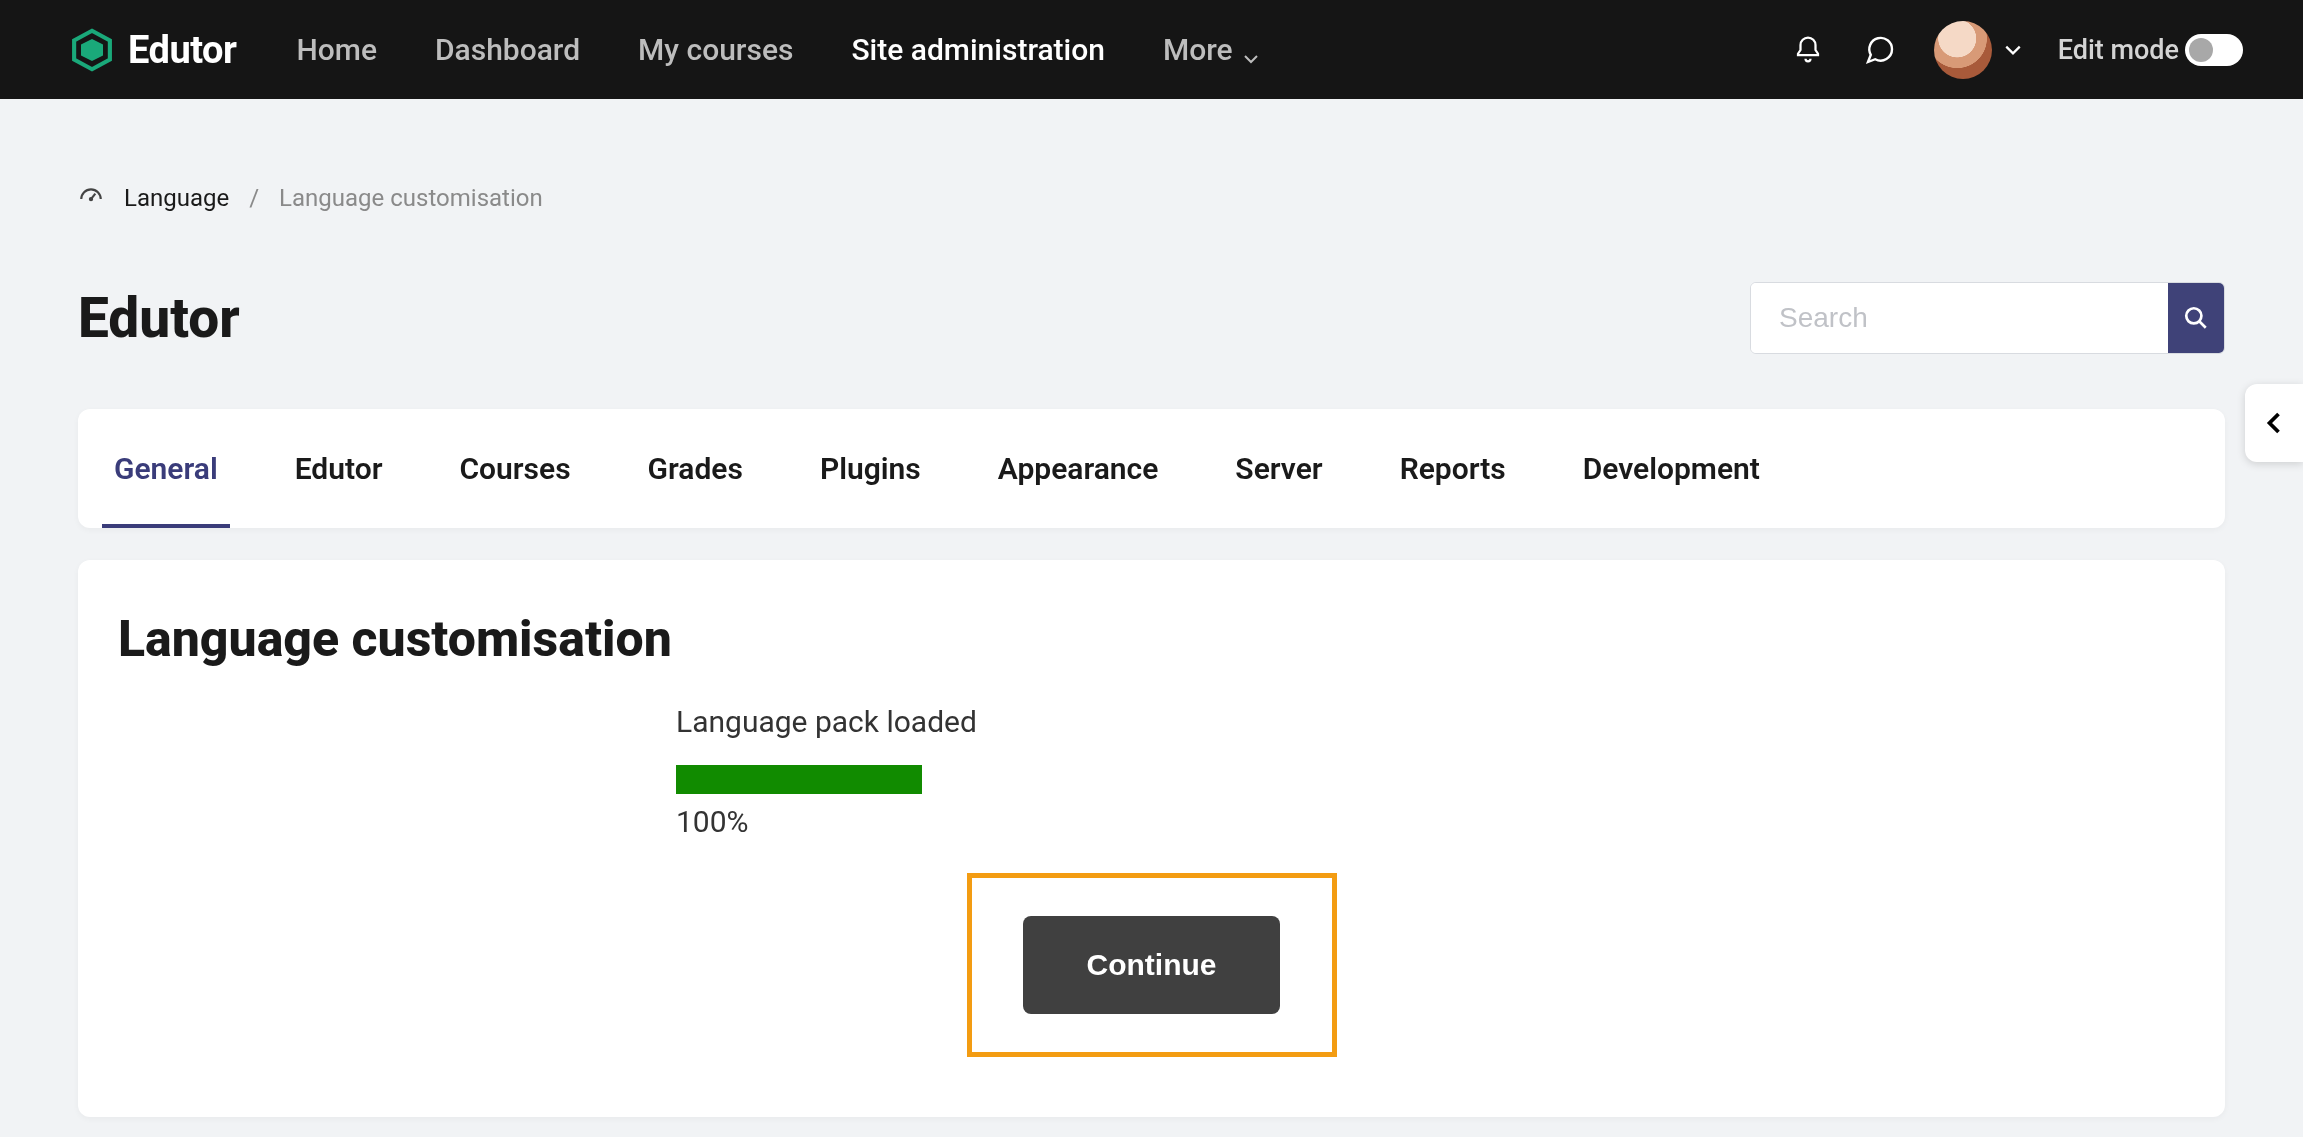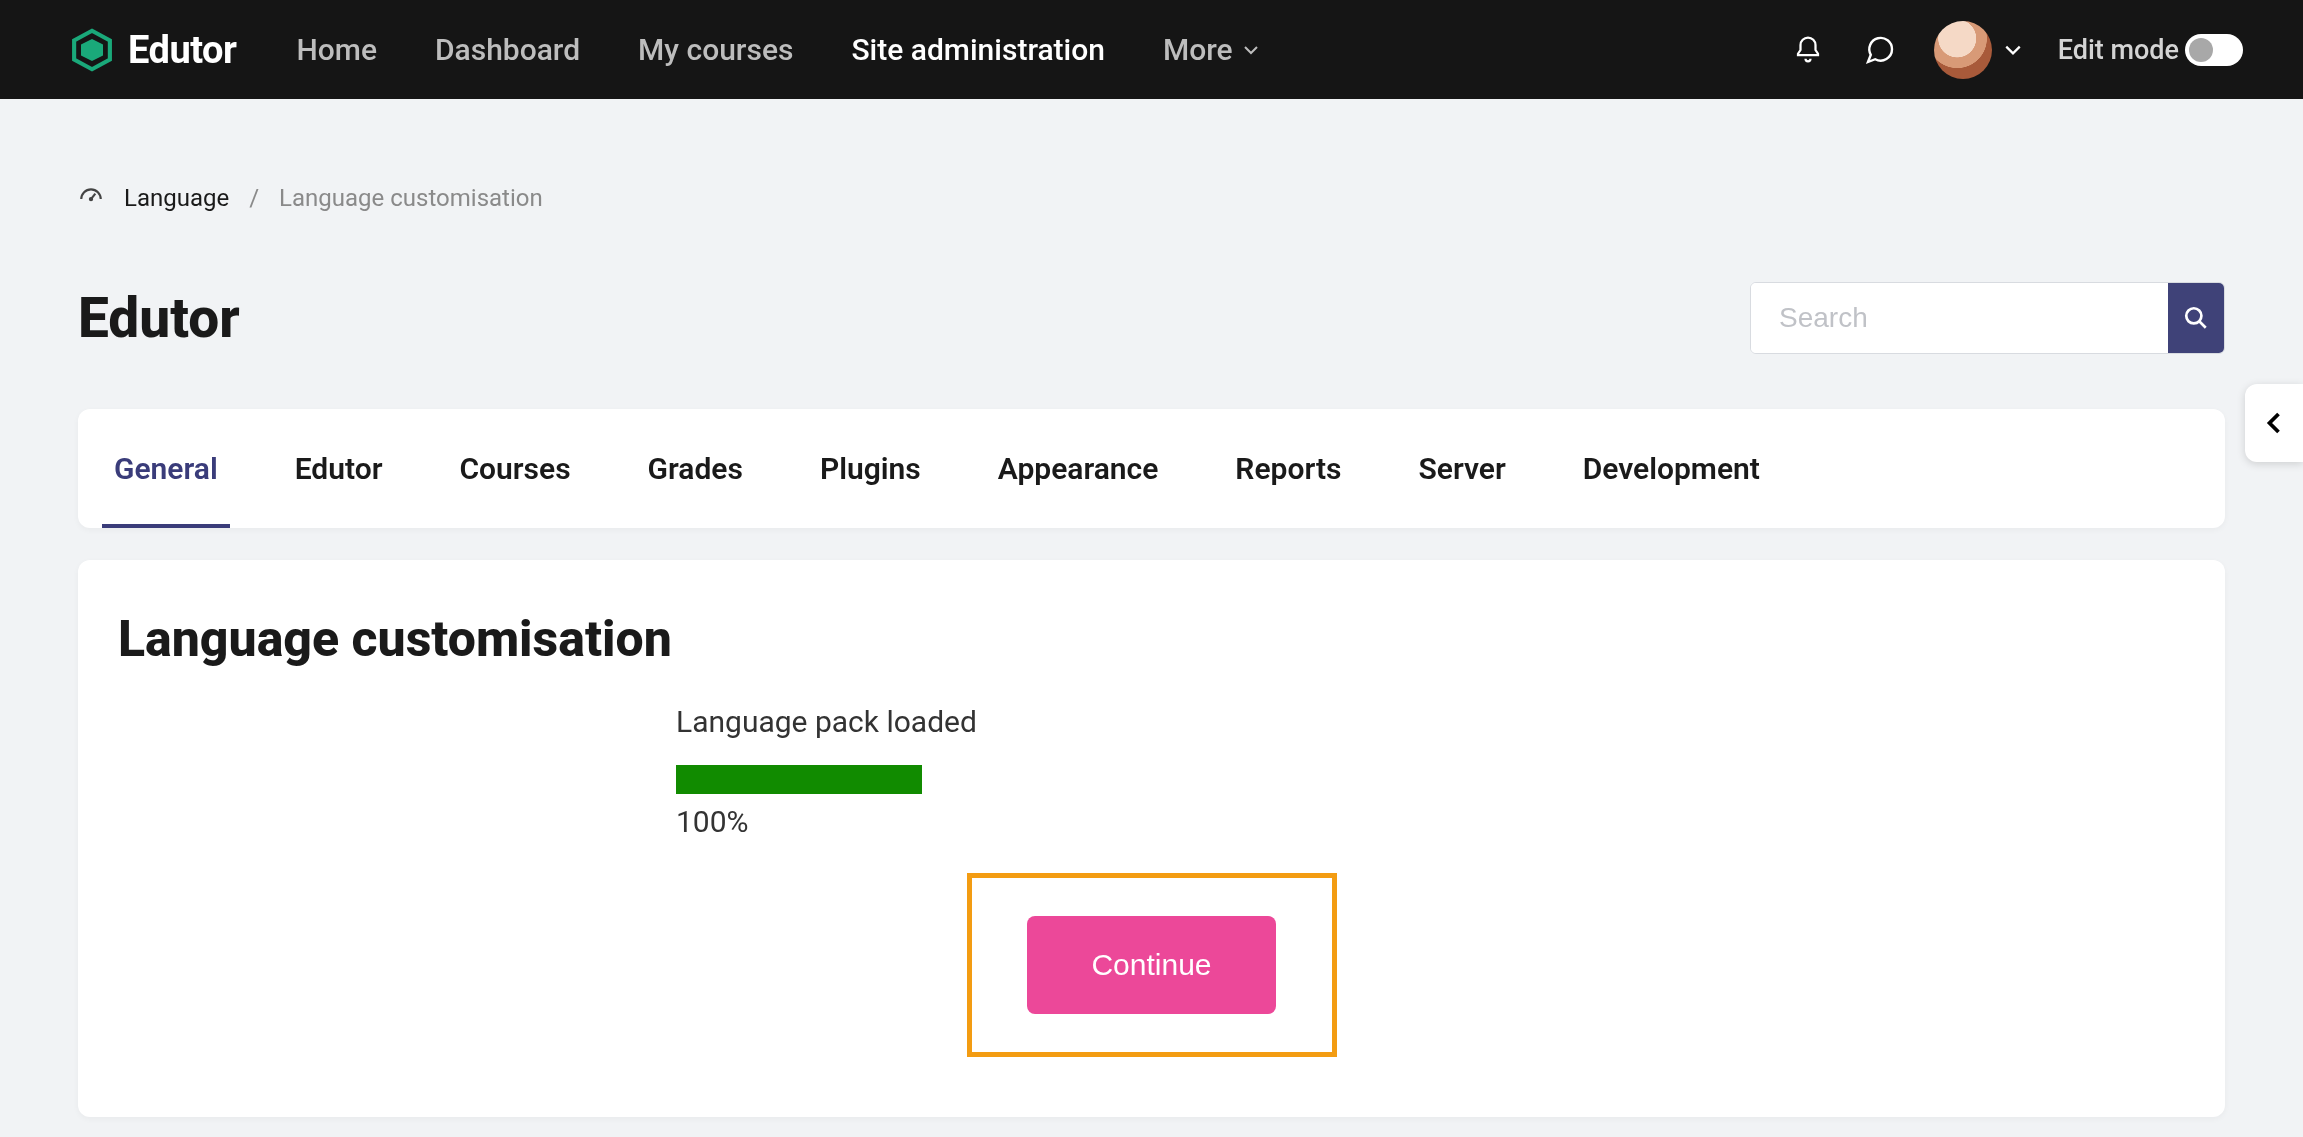--- a/index.html
+++ b/index.html
@@ -51,7 +51,7 @@
   .navlink.active { color: #fff; }
   .more-wrap {
     display: flex;
-    align-items: center;
+    align-items: flex-end;
     gap: 10px;
   }
   .chevron-down {

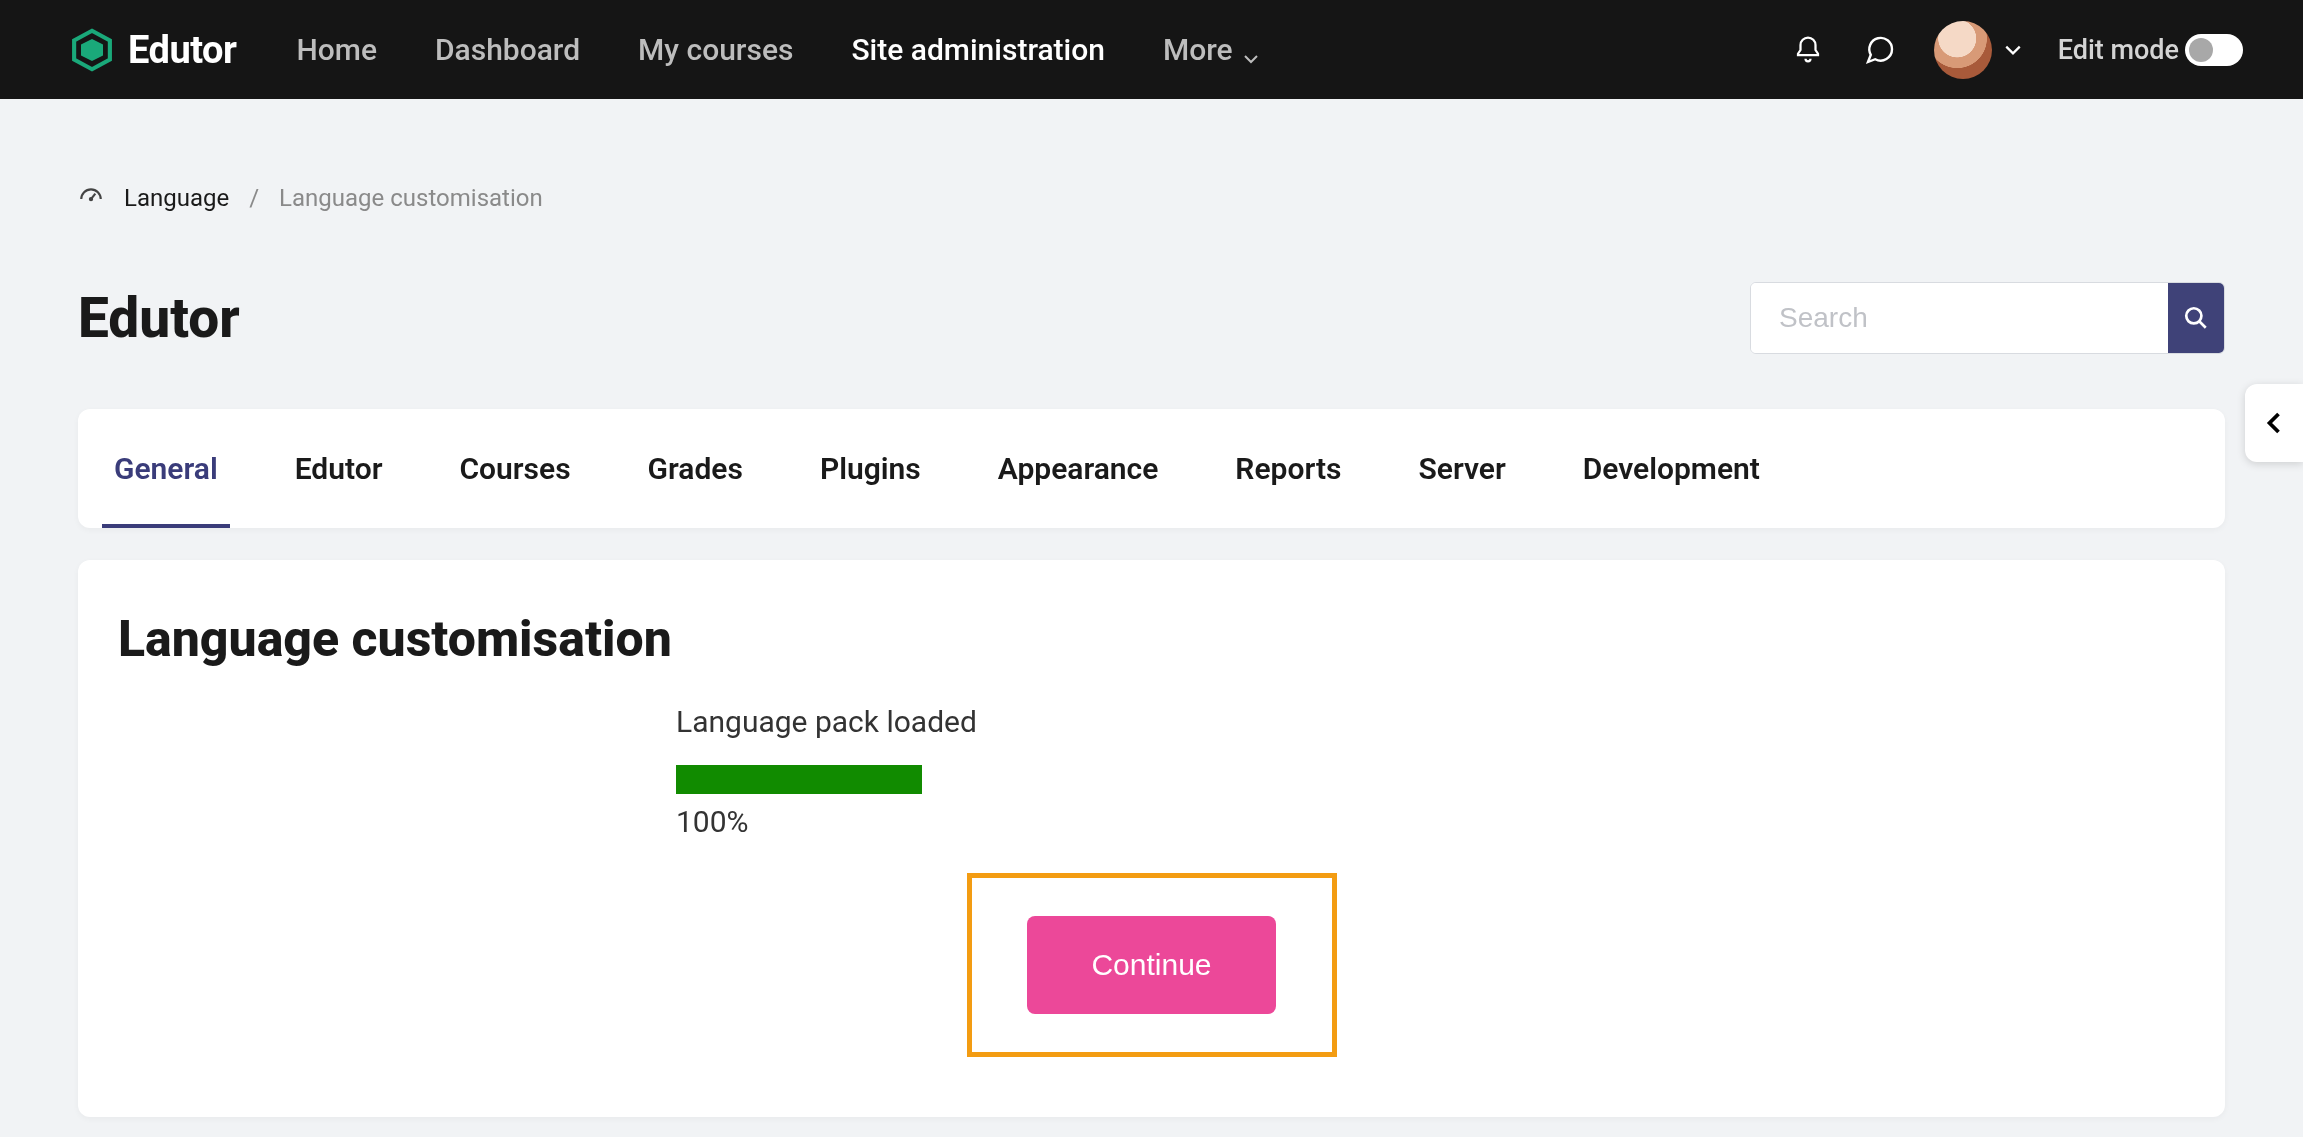--- a/index.html
+++ b/index.html
@@ -267,8 +267,8 @@
     <div class="tab">Grades</div>
     <div class="tab">Plugins</div>
     <div class="tab">Appearance</div>
+    <div class="tab">Server</div>
     <div class="tab">Reports</div>
-    <div class="tab">Server</div>
     <div class="tab">Development</div>
   </div>
 

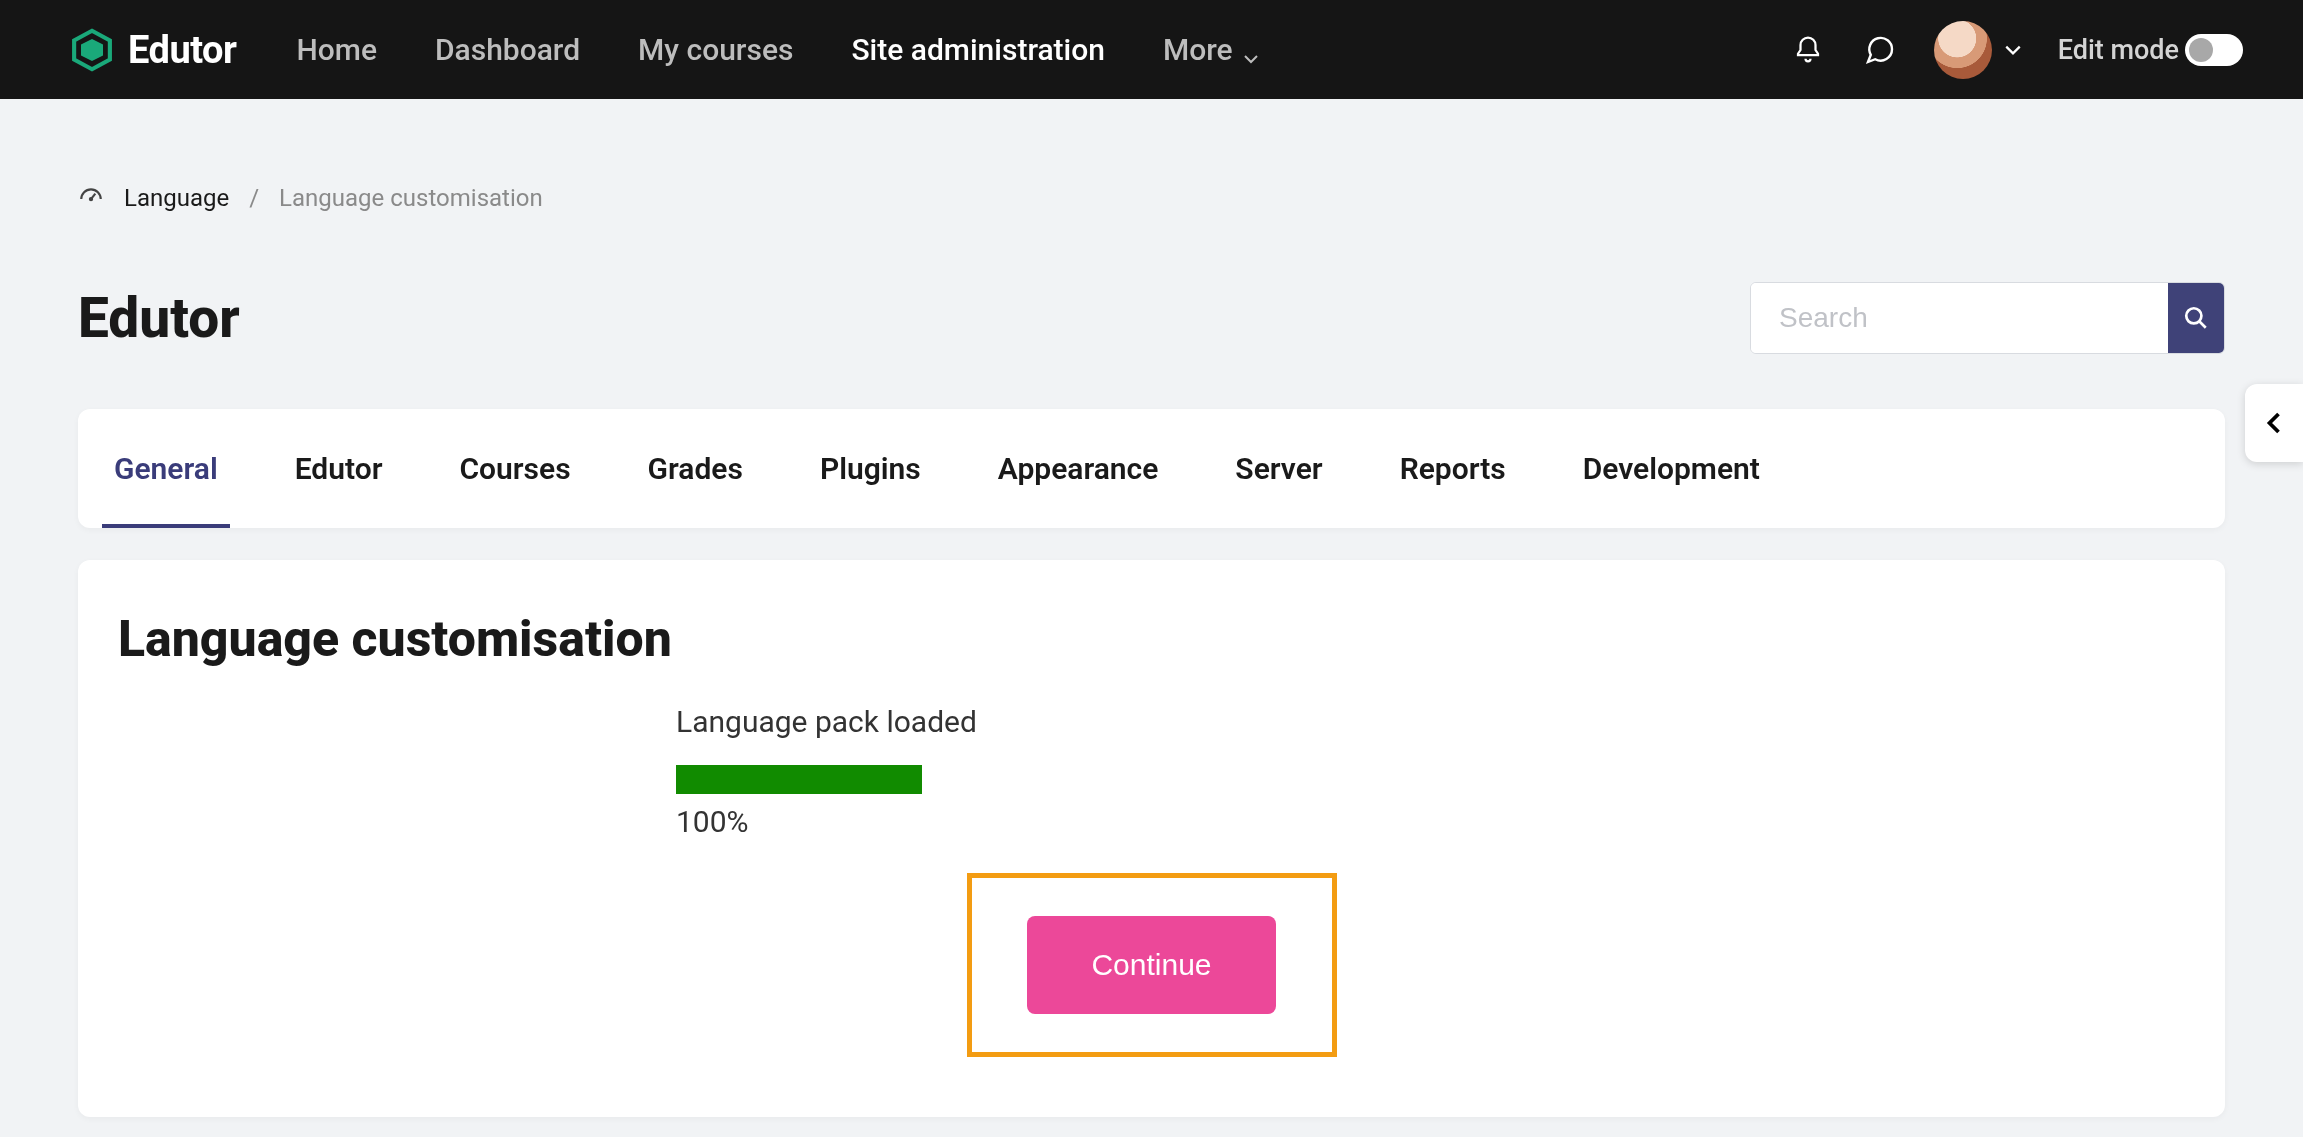--- a/index.html
+++ b/index.html
@@ -173,8 +173,8 @@
     border:5px solid #f39c12;display:flex;align-items:center;justify-content:center;
   }
   .continue-btn{
-    background:#ec4899;color:#fff;border:none;border-radius:8px;
-    font-size:30px;font-weight:400;padding:32px 64px;cursor:pointer;
+    background:#404040;color:#fff;border:none;border-radius:8px;
+    font-size:30px;font-weight:700;padding:32px 64px;cursor:pointer;
   }
 </style>
 </head>

